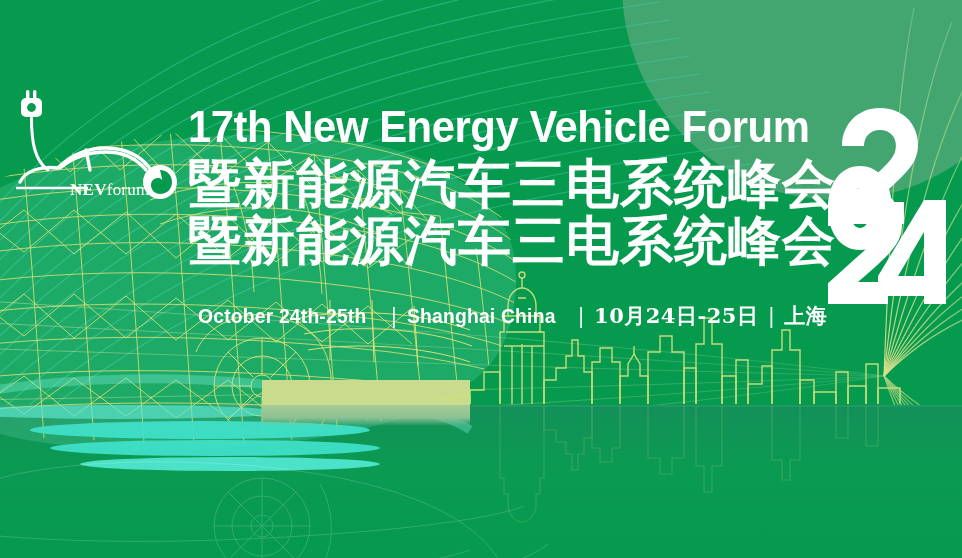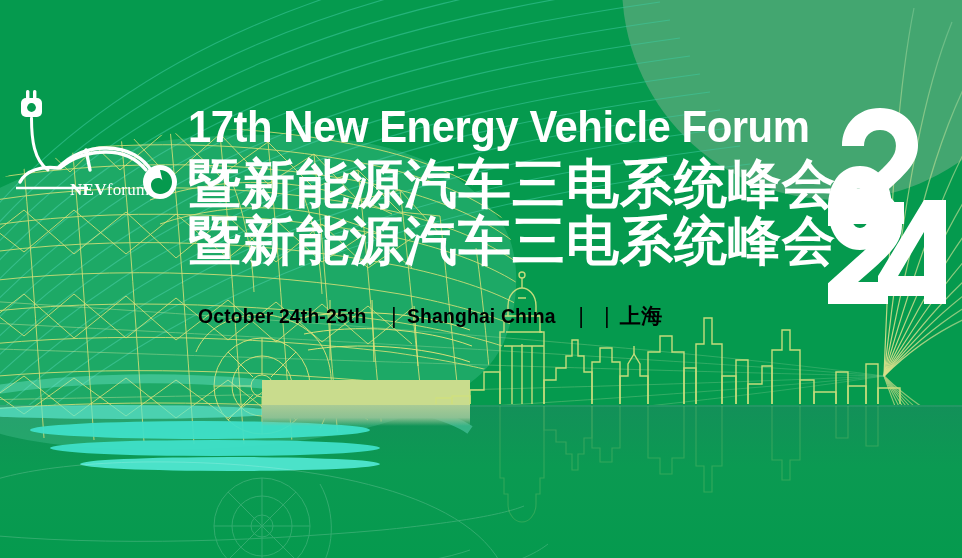--- a/index.html
+++ b/index.html
@@ -90,7 +90,7 @@
   .meta{
     position:absolute;left:198px;top:302px;
     display:flex;align-items:center;
-    color:#000000;white-space:nowrap;
+    color:#ffffff;white-space:nowrap;
   }
   .meta-en{
     font-family:"Liberation Sans Narrow","Liberation Sans",sans-serif;

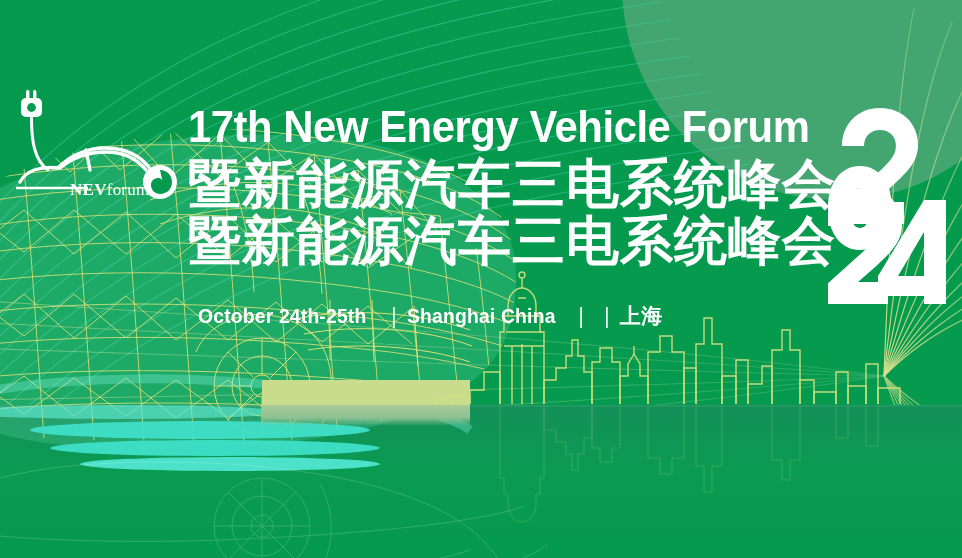--- a/index.html
+++ b/index.html
@@ -393,6 +393,7 @@
       <span class="meta-sep">|</span>
       <span class="meta-en">Shanghai China</span>
       <span class="meta-sep">|</span>
+      <span class="meta-cn">10月24日-25日</span>
       <span class="meta-sep">|</span>
       <span class="meta-cn">上海</span>
     </div>

